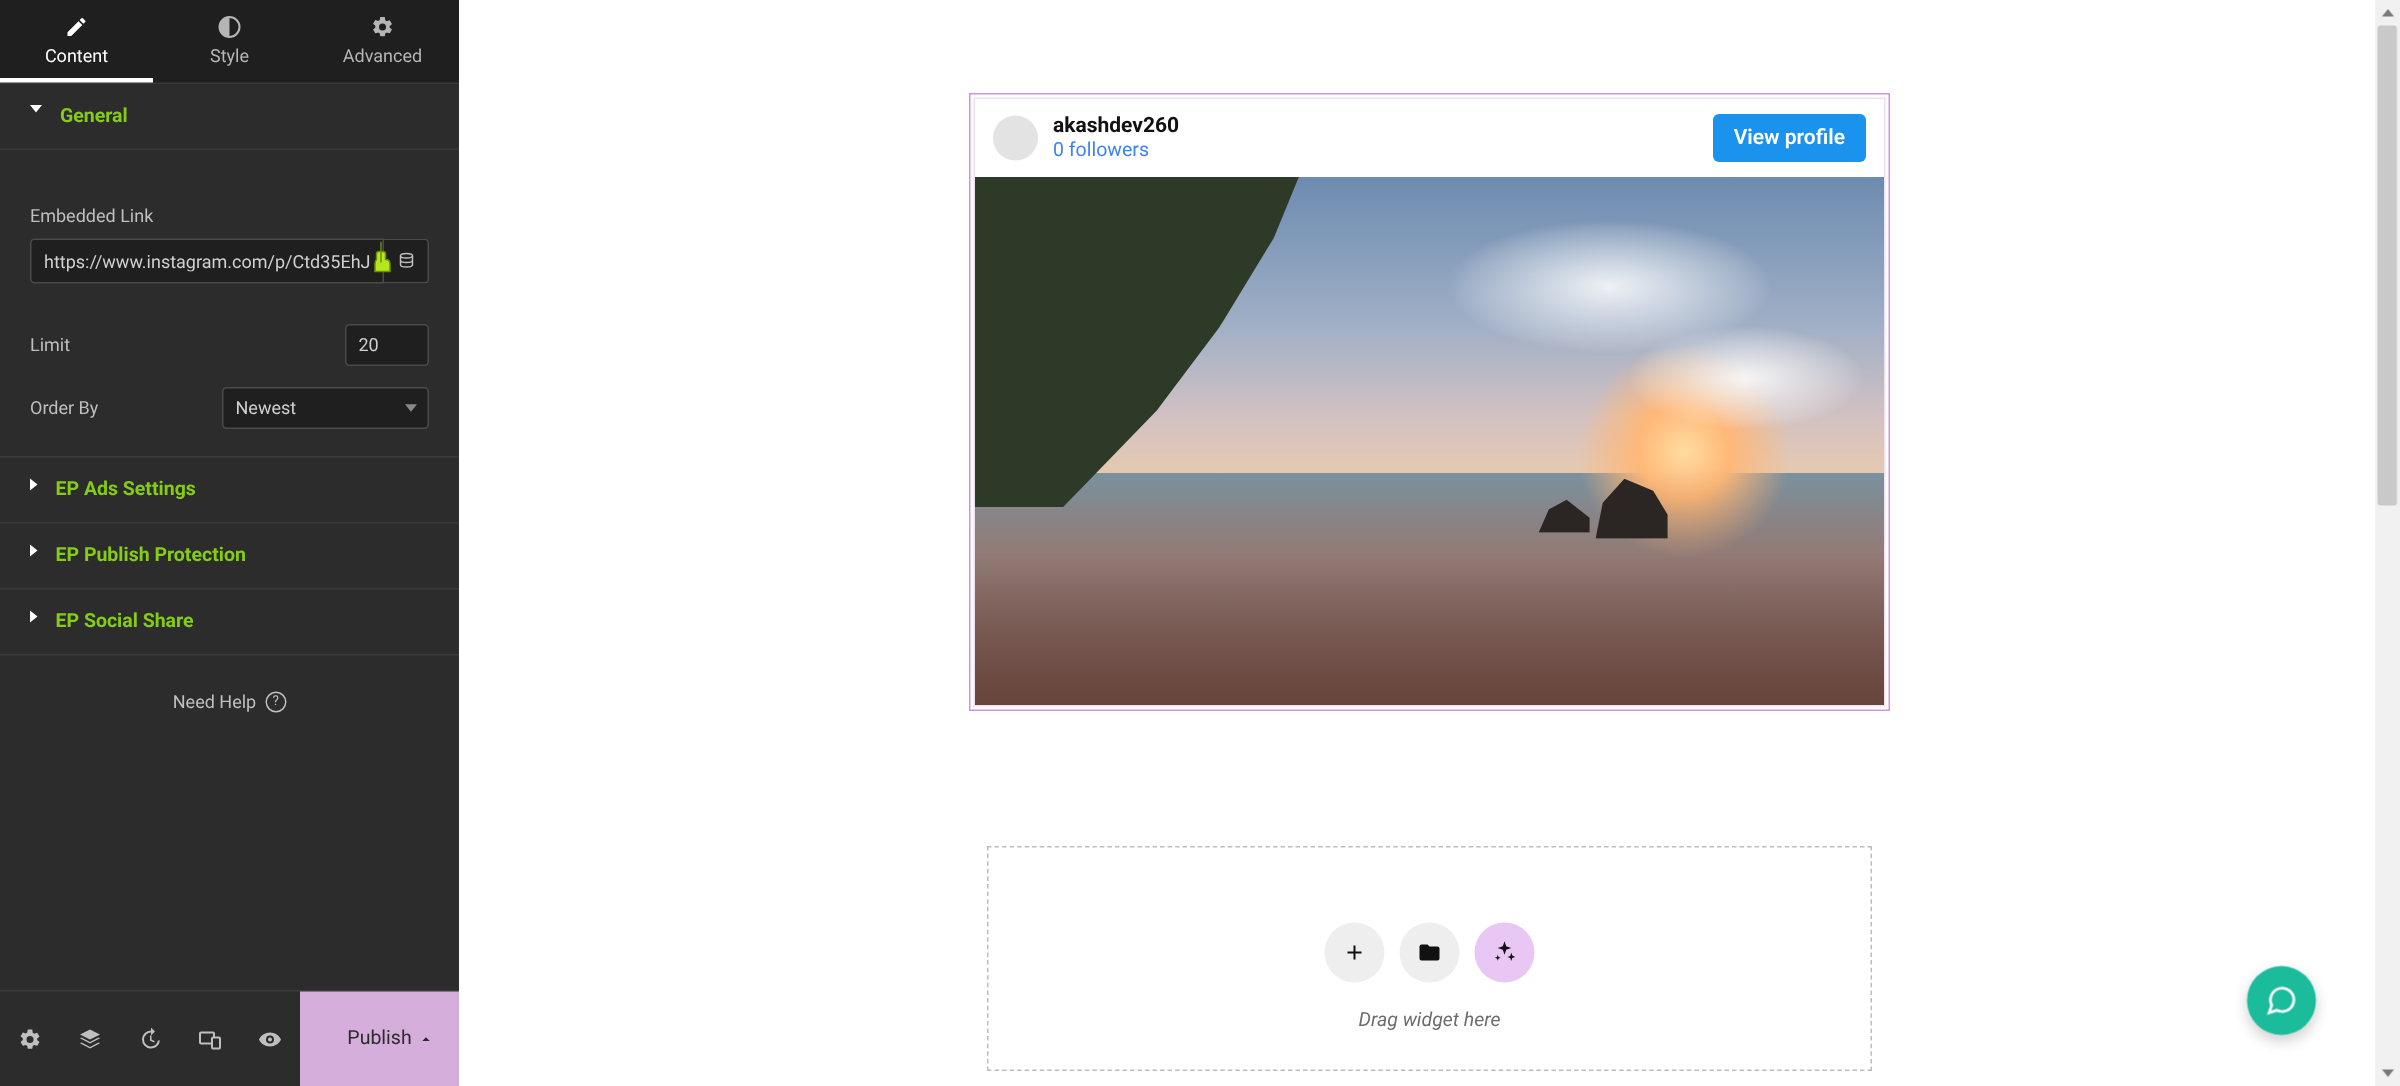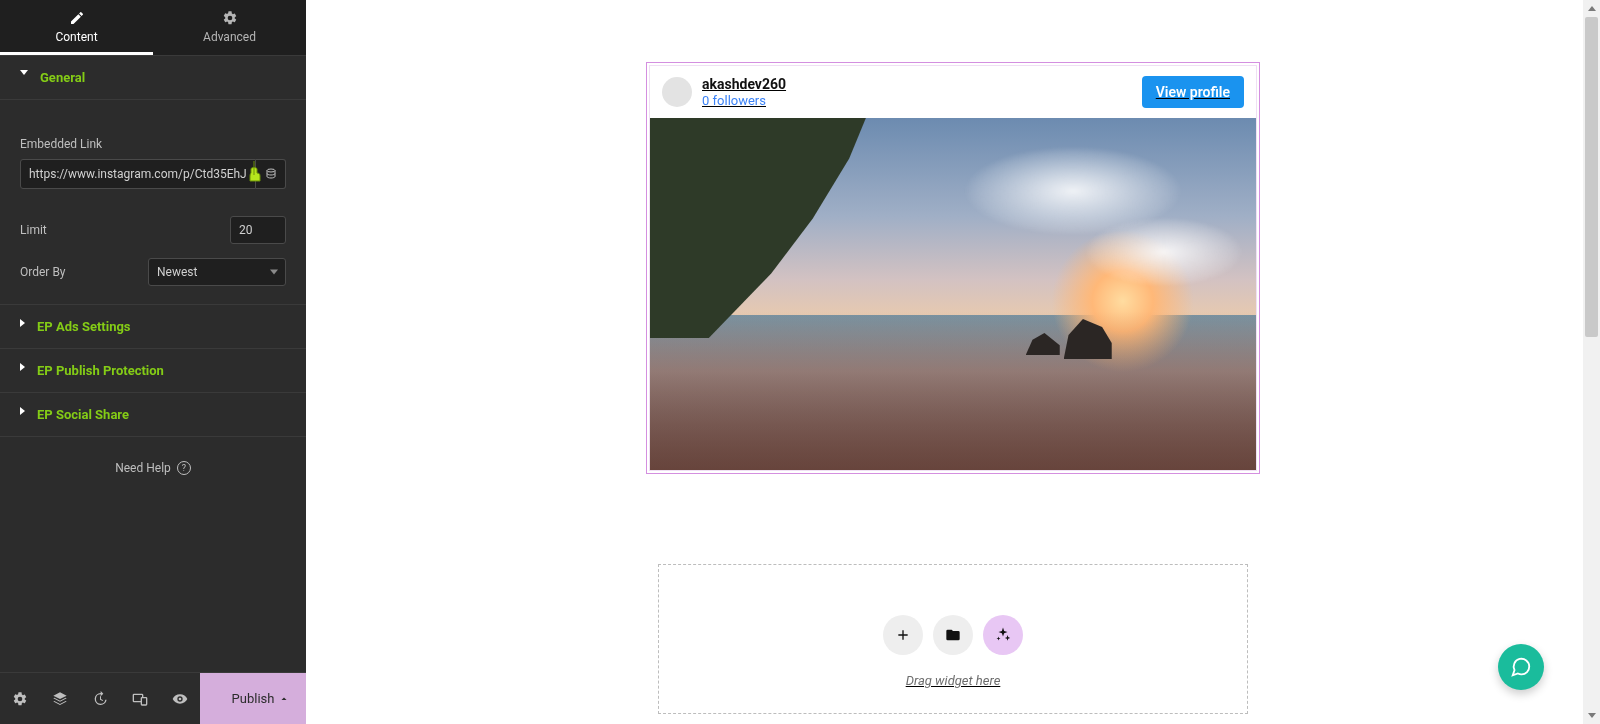--- a/index.html
+++ b/index.html
@@ -120,6 +120,13 @@
       </div>
       <div class="tab">
         <svg class="ic" width="16" height="16" viewBox="0 0 24 24">
+            <path fill="#b5b5b5" d="M12 2a10 10 0 1 0 0 20V2z"></path>
+            <circle cx="12" cy="12" r="10" fill="none" stroke="#b5b5b5" stroke-width="2"></circle>
+          </svg>
+        <span>Style</span>
+      </div>
+      <div class="tab">
+        <svg class="ic" width="16" height="16" viewBox="0 0 24 24">
             <path fill="#b5b5b5" d="M19.14 12.94a7.14 7.14 0 0 0 .05-.94 7.14 7.14 0 0 0-.05-.94l2.03-1.58a.5.5 0 0 0 .12-.64l-1.92-3.32a.5.5 0 0 0-.6-.22l-2.39.96a7.03 7.03 0 0 0-1.62-.94l-.36-2.54A.5.5 0 0 0 13.9 2h-3.8a.5.5 0 0 0-.5.42l-.36 2.54c-.58.24-1.12.55-1.62.94l-2.39-.96a.5.5 0 0 0-.6.22L2.71 8.48a.5.5 0 0 0 .12.64l2.03 1.58c-.03.31-.05.63-.05.94s.02.63.05.94l-2.03 1.58a.5.5 0 0 0-.12.64l1.92 3.32c.13.22.39.31.6.22l2.39-.96c.5.39 1.04.7 1.62.94l.36 2.54c.4.24.25.42.5.42h3.8c.25 0 .46-.18.5-.42l.36-2.54c.58-.24 1.12-.55 1.62-.94l2.39.96c.21.09.47 0 .6-.22l1.92-3.32a.5.5 0 0 0-.12-.64l-2.03-1.58zM12 15.5A3.5 3.5 0 1 1 12 8.5a3.5 3.5 0 0 1 0 7z"></path>
           </svg>
         <span>Advanced</span>

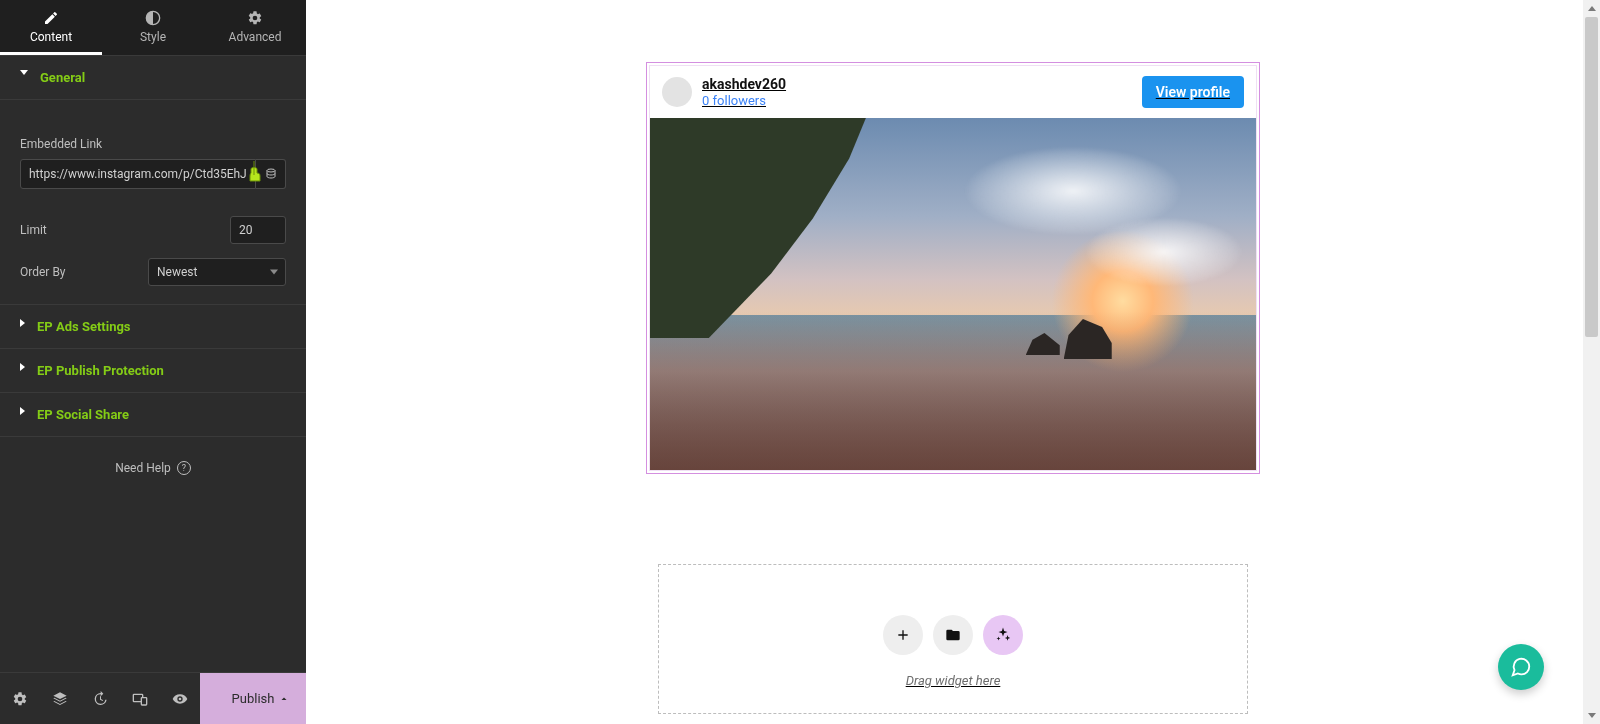--- a/index.html
+++ b/index.html
@@ -55,7 +55,7 @@
 .collapse-tab span { width: 0; height: 0; border-top: 4px solid transparent; border-bottom: 4px solid transparent; border-right: 5px solid #bfbfbf; }
 
 
-.canvas { flex: 1; background: #fff; position: relative; overflow: auto; padding: 62px 0 40px; display: flex; flex-direction: column; align-items: center; text-decoration: underline; }
+.canvas { flex: 1; background: #fff; position: relative; overflow: auto; padding: 62px 0 40px; display: flex; flex-direction: column; align-items: center; }
 .embed { width: 614px; border: 1px solid #d48fe0; padding: 2px; }
 .card { border: 1px solid #f0dff4; background: #fff; }
 .card-h { display: flex; align-items: center; padding: 10px 12px; gap: 10px; }

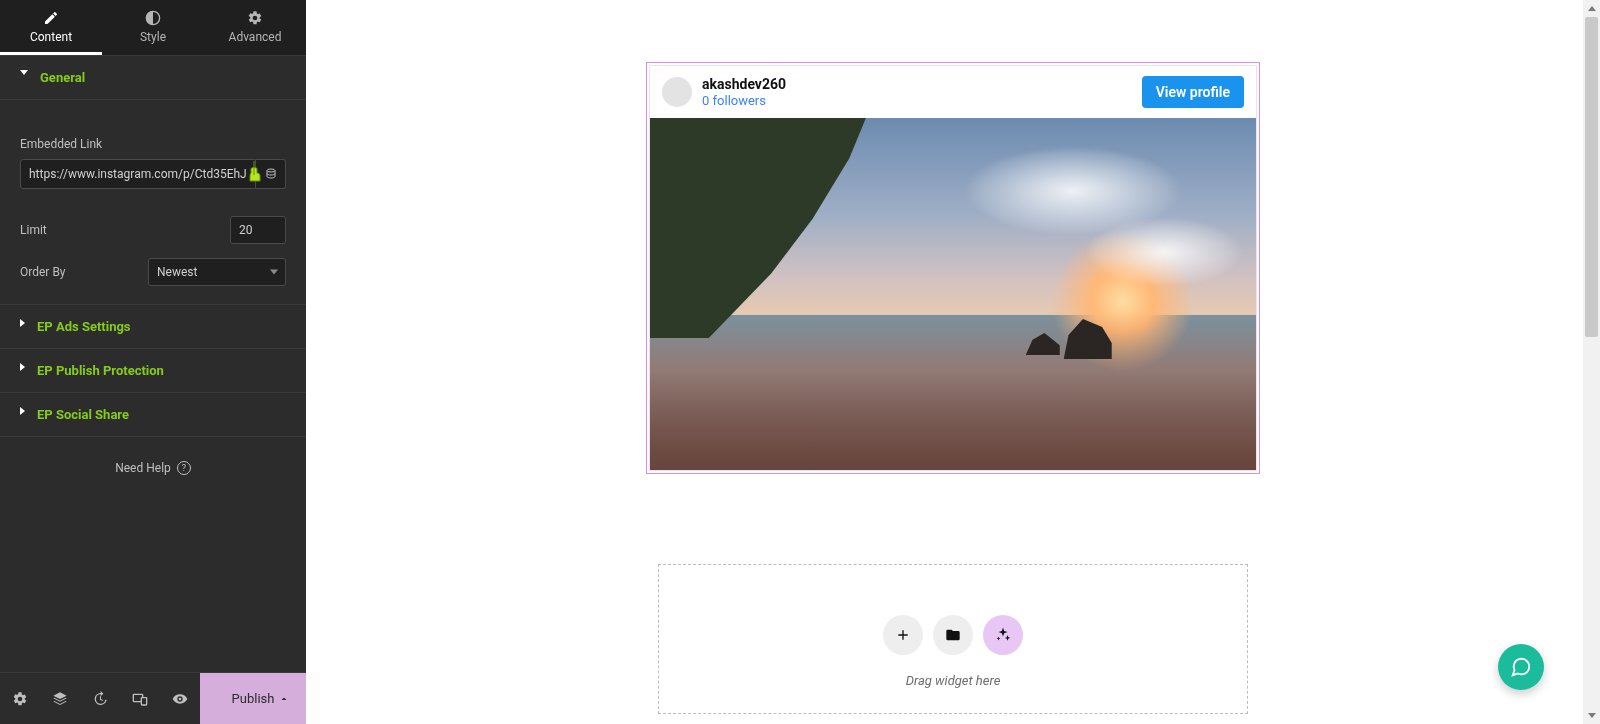--- a/index.html
+++ b/index.html
@@ -46,7 +46,7 @@
 .help { color: #bfbfbf; font-size: 12px; display: inline-flex; align-items: center; gap: 6px; cursor: pointer; }
 .help .q { width: 14px; height: 14px; border: 1px solid #bfbfbf; border-radius: 50%; font-size: 9px; line-height: 12px; text-align: center; }
 
-.panel-footer { height: 52px; background: #2c2c2c; border-top: 1px solid #3a3a3a; display: flex; align-items: stretch; }
+.panel-footer { height: 64px; background: #2c2c2c; border-top: 1px solid #3a3a3a; display: flex; align-items: stretch; }
 .ftool { width: 40px; display: flex; align-items: center; justify-content: center; color: #bfbfbf; cursor: pointer; }
 .publish { flex: 1; background: #d5aedc; display: flex; align-items: center; justify-content: center; gap: 30px; color: #2c2c2c; font-size: 13px; cursor: pointer; position: relative; }
 .publish .chev { position: absolute; right: 16px; }

